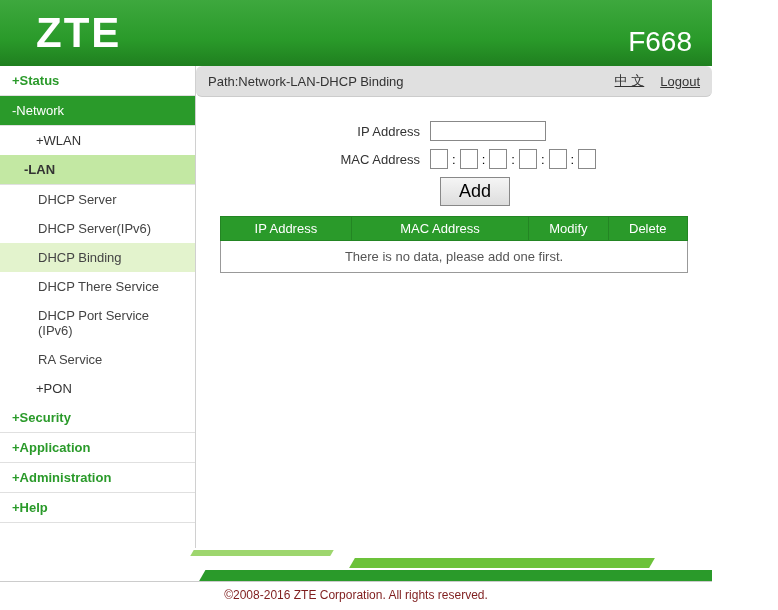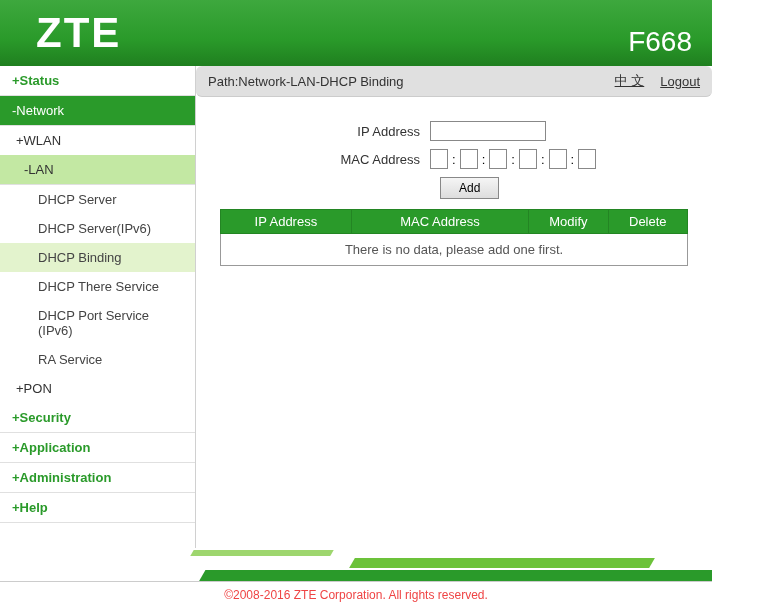--- a/index.html
+++ b/index.html
@@ -16,7 +16,7 @@
 .nav-top .plus { color: #2a9a2a; }
 .nav-active { background: #2a9a2a; color: #fff; }
 .nav-active .plus { color: #fff; }
-.nav-sub { padding-left: 16px; border-bottom: none; }
+.nav-sub { padding-left: 36px; border-bottom: none; }
 .nav-subsub { padding-left: 38px; border-bottom: none; color: #444; font-weight: normal; }
 .nav-lan { background: #c3e8a3; color: #333; padding-left: 24px; }
 .nav-subsub-active { background: #e3f3cd; }

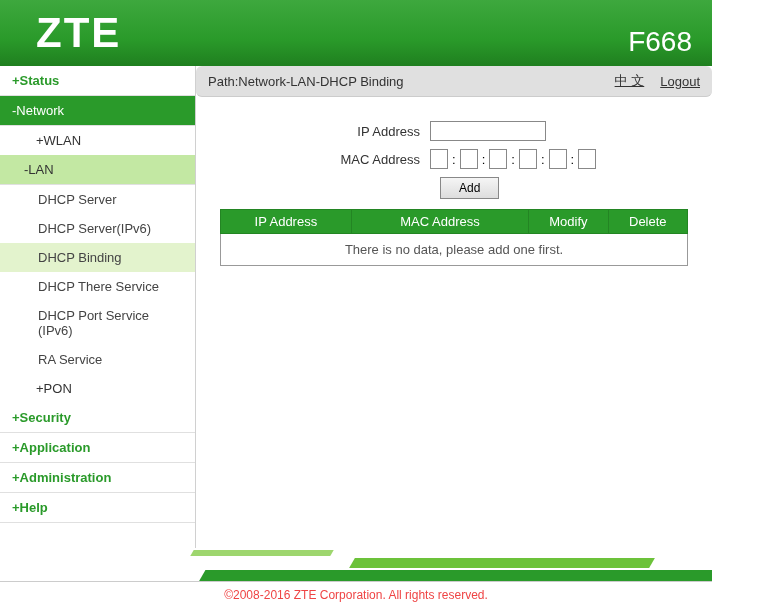--- a/index.html
+++ b/index.html
@@ -18,7 +18,7 @@
 .nav-active .plus { color: #fff; }
 .nav-sub { padding-left: 36px; border-bottom: none; }
 .nav-subsub { padding-left: 38px; border-bottom: none; color: #444; font-weight: normal; }
-.nav-lan { background: #c3e8a3; color: #333; padding-left: 24px; }
+.nav-lan { background: #c3e8a3; color: #333; padding-left: 24px; font-weight: bold; }
 .nav-subsub-active { background: #e3f3cd; }
 .main { flex: 1; display: flex; flex-direction: column; }
 .pathbar { background: #e0e0e0; padding: 6px 12px; display: flex; align-items: center; gap: 16px; border-bottom: 1px solid #ccc; border-radius: 6px; }

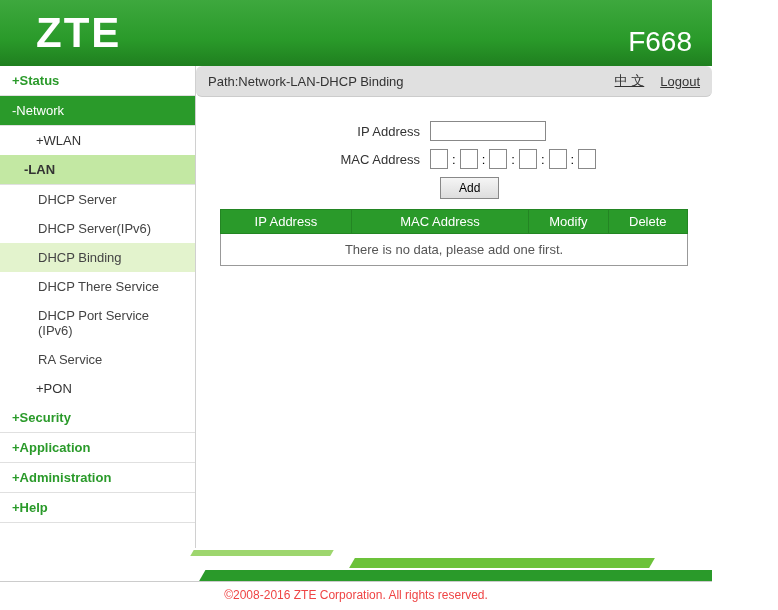--- a/index.html
+++ b/index.html
@@ -32,7 +32,7 @@
 .mac-input { width: 18px; text-align: center; }
 .mac-sep { margin: 0 4px; }
 .btn-row { margin: 6px 0 10px 220px; }
-.btn-add { background: linear-gradient(#f5f5f5, #ddd); border: 1px solid #888; padding: 3px 18px; cursor: pointer; font-size: 12px; }
+.btn-add { background: linear-gradient(#f5f5f5, #ddd); border: 1px solid #888; padding: 3px 18px; cursor: pointer; font-size: 18px; }
 .data-table { width: 100%; border-collapse: collapse; border: 1px solid #999; }
 .data-table th { background: #2a9a2a; color: #fff; font-weight: normal; padding: 4px 8px; text-align: center; border: 1px solid #238523; font-size: 13px; }
 .data-table td { padding: 8px; text-align: center; color: #555; border-top: 1px solid #999; }

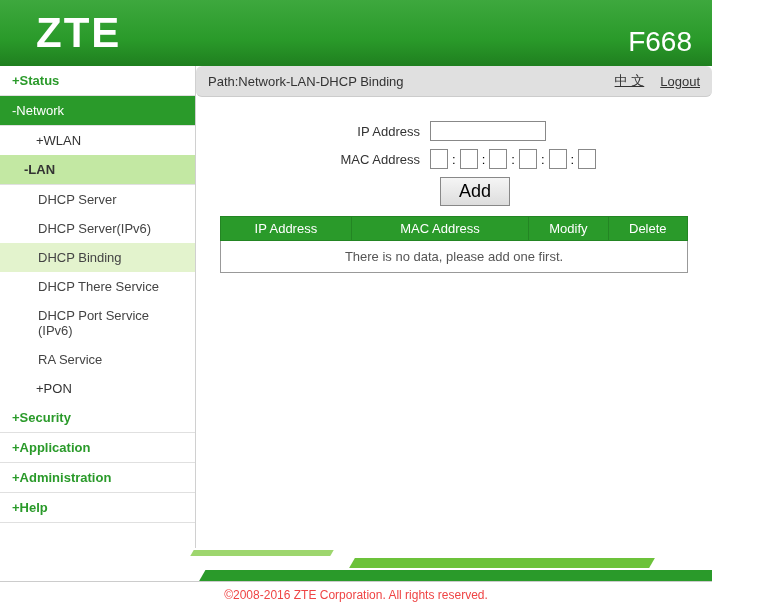--- a/index.html
+++ b/index.html
@@ -42,7 +42,7 @@
 .s1 { background: #9ed66e; width: 140px; right: 380px; top: 2px; height: 6px; }
 .s2 { background: #6cc23a; width: 300px; right: 60px; top: 10px; height: 10px; }
 .s3 { background: #2a9a2a; width: 540px; right: -30px; top: 22px; height: 12px; }
-.footer-text { position: absolute; bottom: 8px; width: 100%; text-align: center; color: #ef4444; font-size: 12px; border-top: 1px solid #ccc; padding-top: 6px; margin: 0 auto; left: 0; right: 0; }
+.footer-text { position: absolute; bottom: 8px; width: 100%; text-align: center; color: #7f1d1d; font-size: 12px; border-top: 1px solid #ccc; padding-top: 6px; margin: 0 auto; left: 0; right: 0; }
 .footer-text-inner { display: inline-block; }
 </style>
 </head>

